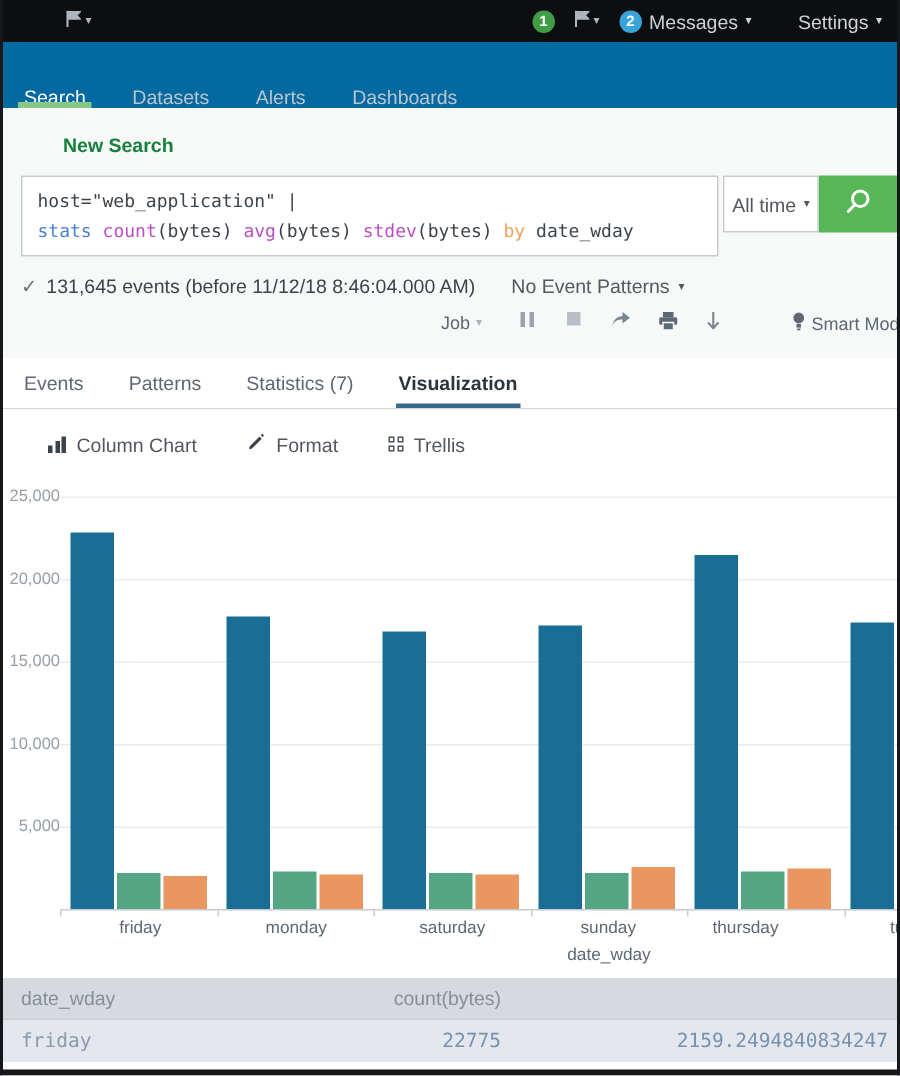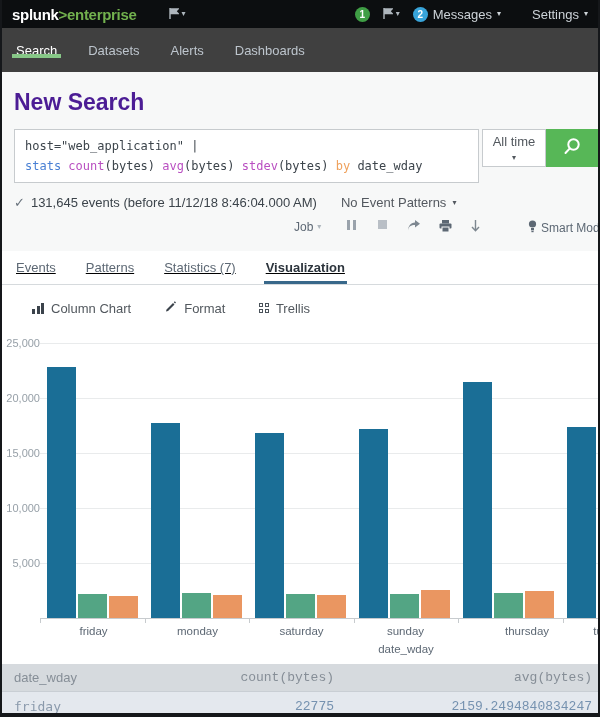--- a/index.html
+++ b/index.html
@@ -88,7 +88,6 @@
 <div id="win">
 
   <div class="topbar">
-    <div class="logo"><span class="lw">splunk</span><span class="lg">&gt;enterprise</span></div>
     <div class="tb-flag">
       <span><svg width="10" height="11" viewBox="0 0 10 11">
             <path d="M1 0 v11 M1 1 h8 l-2.2 2.2 L9 5.5 H1" stroke="#aeb6bd" stroke-width="1.4" fill="#aeb6bd"></path>

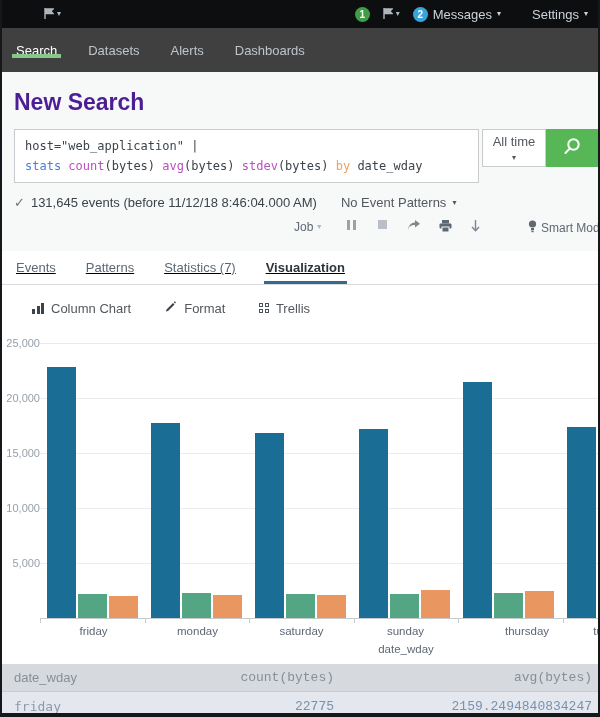--- a/index.html
+++ b/index.html
@@ -21,7 +21,7 @@
   .tb-menu{color:#cdd3d8;font-size:13px;display:flex;align-items:center;gap:5px;cursor:pointer;white-space:nowrap;}
   .tb-menu .caret{color:#cdd3d8;}
   
-  .appnav{height:44px;background:#404040;display:flex;align-items:center;padding-left:12px;gap:27px;}
+  .appnav{height:44px;background:#0369a1;display:flex;align-items:flex-end;padding-left:12px;gap:27px;}
   .nav-item{position:relative;display:flex;align-items:center;font-size:13px;color:#bdc5cd;cursor:pointer;padding:0 2px;}
   .nav-item.active{color:#ffffff;}
   .nav-item.active .nav-underline{position:absolute;left:-2px;right:-2px;bottom:0;height:4px;background:#87c787;}

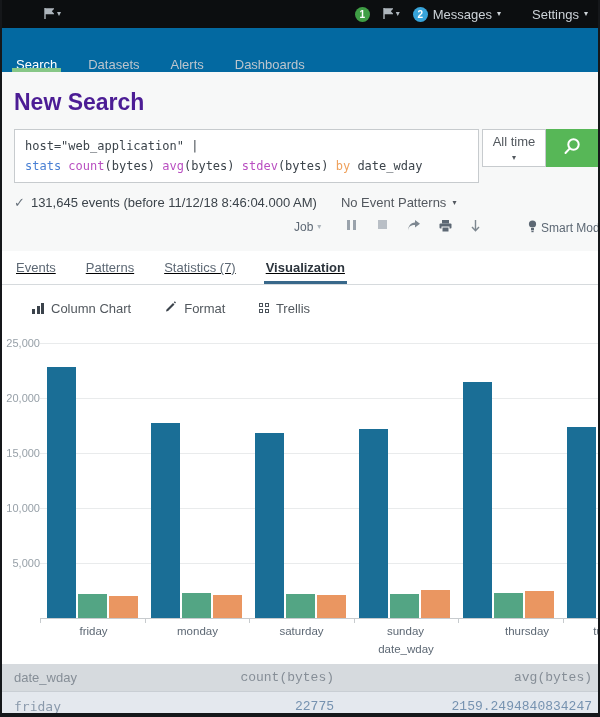--- a/index.html
+++ b/index.html
@@ -27,7 +27,7 @@
   .nav-item.active .nav-underline{position:absolute;left:-2px;right:-2px;bottom:0;height:4px;background:#87c787;}
   
   .search-section{background:#f7f8f8;padding-bottom:9px;}
-  .page-title{font-size:23px;font-weight:700;color:#4c1d95;padding:17px 12px 13px;}
+  .page-title{font-size:13px;font-weight:700;color:#15803d;padding:17px 12px 13px;margin-left:28px;}
   .search-row{display:flex;align-items:flex-start;padding-left:12px;}
   .query-box{flex:1;height:54px;box-sizing:border-box;background:#fff;border:1px solid #c7cbce;
              padding:6px 10px;font-family:"DejaVu Sans Mono",monospace;font-size:12px;line-height:20px;

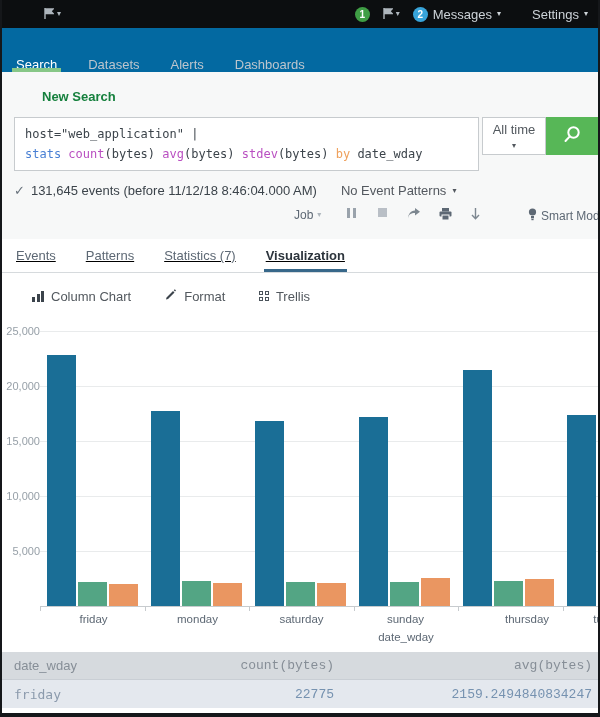--- a/index.html
+++ b/index.html
@@ -34,7 +34,7 @@
              white-space:pre;overflow:hidden;cursor:text;}
   .time-picker{width:64px;height:38px;box-sizing:border-box;margin-left:3px;background:#fff;
                border:1px solid #c7cbce;display:flex;align-items:center;justify-content:center;gap:5px;
-               font-size:13px;color:#52585e;cursor:pointer;flex-direction:column;}
+               font-size:13px;color:#52585e;cursor:pointer;}
   .time-picker .caret{color:#52585e;}
   .search-btn{width:52px;height:38px;background:#57b757;border:none;display:flex;align-items:center;
               justify-content:center;cursor:pointer;}

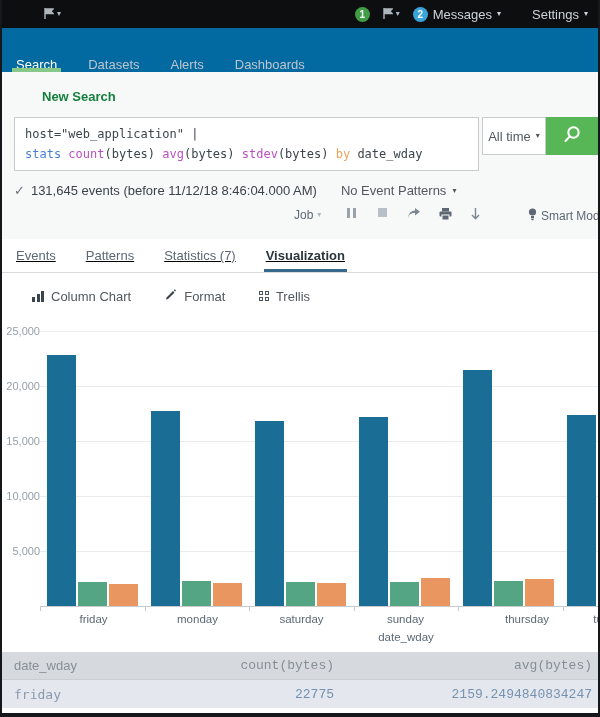--- a/index.html
+++ b/index.html
@@ -50,7 +50,7 @@
   .stopsq{width:9px;height:9px;background:#b9bfc6;}
   
   .result-tabs{display:flex;align-items:flex-end;gap:26px;padding-left:12px;height:33px;
-               border-bottom:1px solid #d6dadd;background:#fff;text-decoration:underline;}
+               border-bottom:1px solid #d6dadd;background:#fff;}
   .rtab{font-size:13px;color:#5d6874;padding:0 2px 9px;cursor:pointer;position:relative;white-space:nowrap;}
   .rtab.active{color:#2c343c;font-weight:700;padding-bottom:6px;border-bottom:3px solid #38688a;}
   

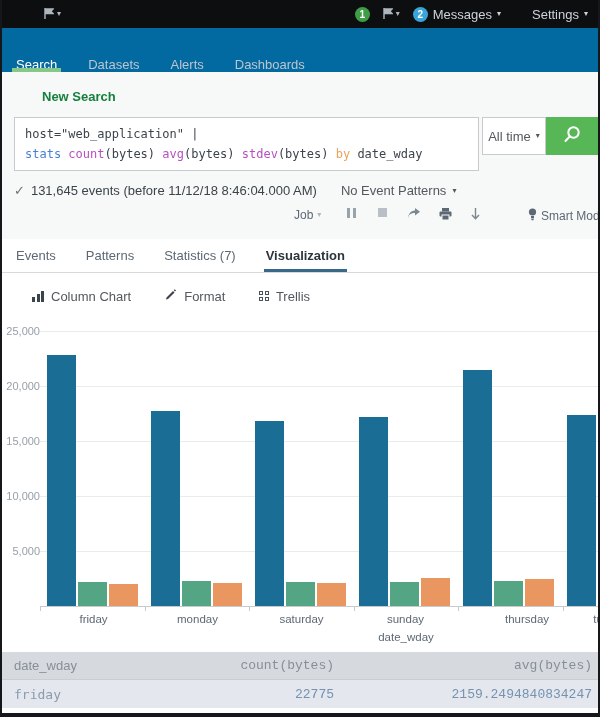--- a/index.html
+++ b/index.html
@@ -266,7 +266,7 @@
       <div class="bar" style="left: 492px; width: 29px; top: 261.92px; height: 25.08px; background: rgb(83, 165, 132);"></div>
       <div class="bar" style="left: 523px; width: 29px; top: 259.5px; height: 27.5px; background: rgb(234, 150, 97);"></div>
       <div class="xtick" style="left: 456px; top: 288px;"></div>
-      <div class="xcat-label" style="left: 525px; top: 294px;">thursday</div>
+      <div class="xcat-label" style="left: 495px; top: 294px;">thursday</div>
       <div class="bar" style="left: 565px; width: 29px; top: 96.15px; height: 190.85px; background: rgb(26, 110, 150);"></div>
       <div class="xtick" style="left: 560.5px; top: 288px;"></div>
       <div class="xcat-label" style="left: 611.5px; top: 294px;">tuesday</div>

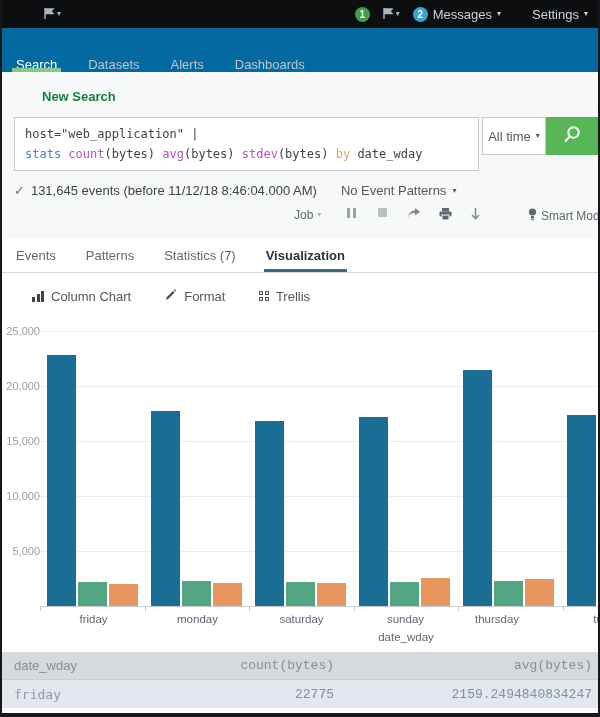--- a/index.html
+++ b/index.html
@@ -74,7 +74,7 @@
   .trow{display:grid;grid-template-columns:210px 110px 1fr;align-items:center;
         padding:0 6px 0 12px;height:28px;box-sizing:border-box;}
   .trow .c1{text-align:left;}
-  .trow .c2,.trow .c3{text-align:right;font-family:Liberation Mono, monospace;}
+  .trow .c2,.trow .c3{text-align:right;}
   .thead{background:#d6dade;color:#868e97;font-size:13px;border-bottom:1px solid #c9ced4;}
   .thead .cell{cursor:pointer;}
   .tdata{background:#e4e8ee;font-family:"DejaVu Sans Mono",monospace;font-size:13px;}

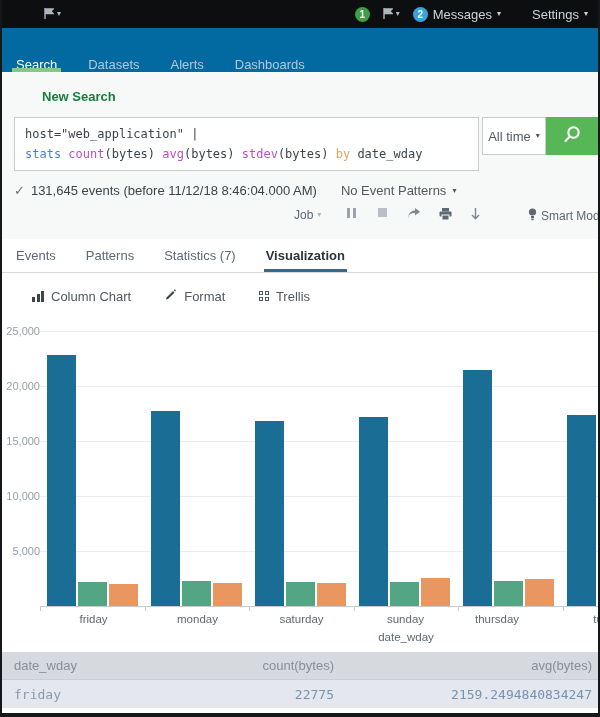--- a/index.html
+++ b/index.html
@@ -278,7 +278,6 @@
       <div class="trow thead">
         <span class="cell c1">date_wday</span>
         <span class="cell c2">count(bytes)</span>
-        <span class="cell c3">avg(bytes)</span>
       </div>
       <div class="trow tdata">
         <span class="cell c1">friday</span>

